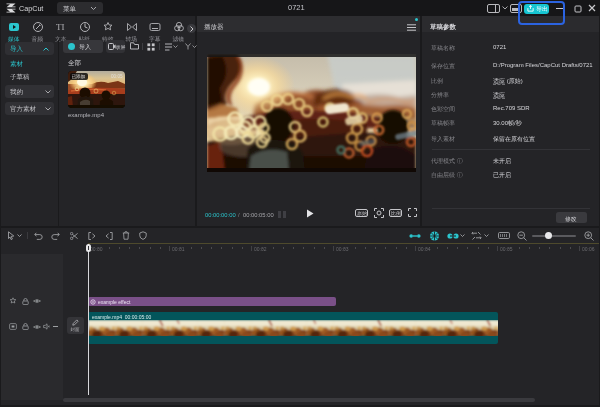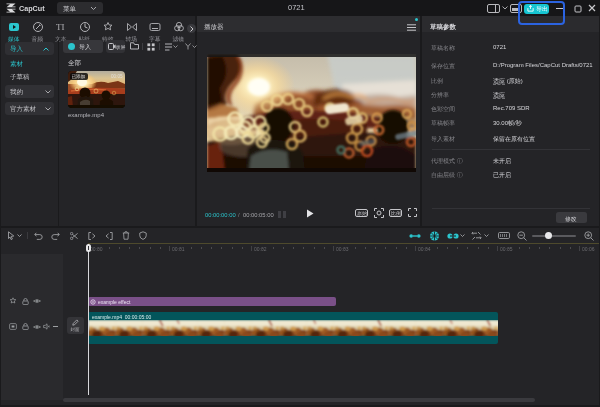--- a/index.html
+++ b/index.html
@@ -32,7 +32,7 @@
   <svg class="abs" style="left:6px;top:3px" width="11" height="10" viewBox="0 0 11 10">
     <path d="M0.5 0.5 L9.5 0.5 L6 3.4 L9.5 3.4 L9.5 4.2 L0.5 4.2 L4 1.3 L0.5 1.3 Z M0.5 9.5 L9.5 9.5 L6 6.6 L9.5 6.6 L9.5 5.8 L0.5 5.8 L4 8.7 L0.5 8.7 Z" fill="#dcdcde"></path>
   </svg>
-  <span class="abs" style="left:19px;top:4px;font-size:7.2px;font-weight:bold;color:#d8d8db;">CapCut</span>
+  <span class="abs" style="left:19px;top:4px;font-size:7.2px;font-weight:normal;color:#d8d8db;">CapCut</span>
   <div class="abs" style="left:57px;top:2px;width:46px;height:12px;background:#2c2c2f;border-radius:3px;"></div>
   <span class="abs" style="left:63px;top:4.5px;font-size:6.5px;color:#c9c9cd;">菜单</span>
   <svg class="abs" style="left:90px;top:6px" width="7" height="5" viewBox="0 0 7 5">

